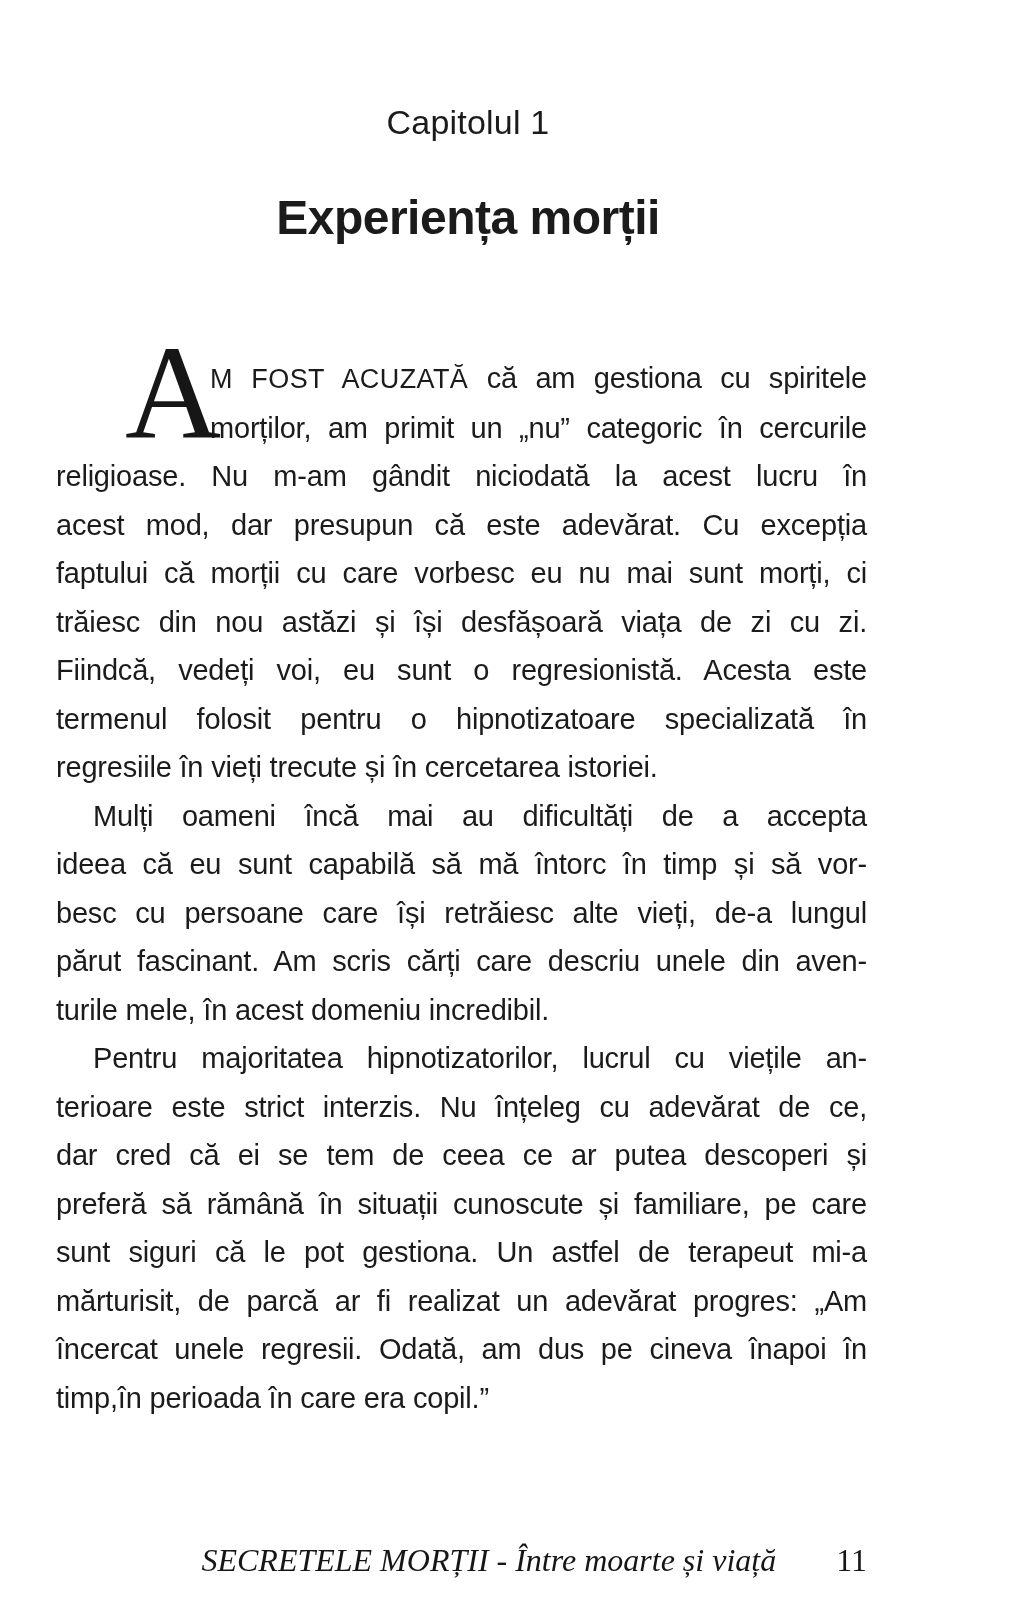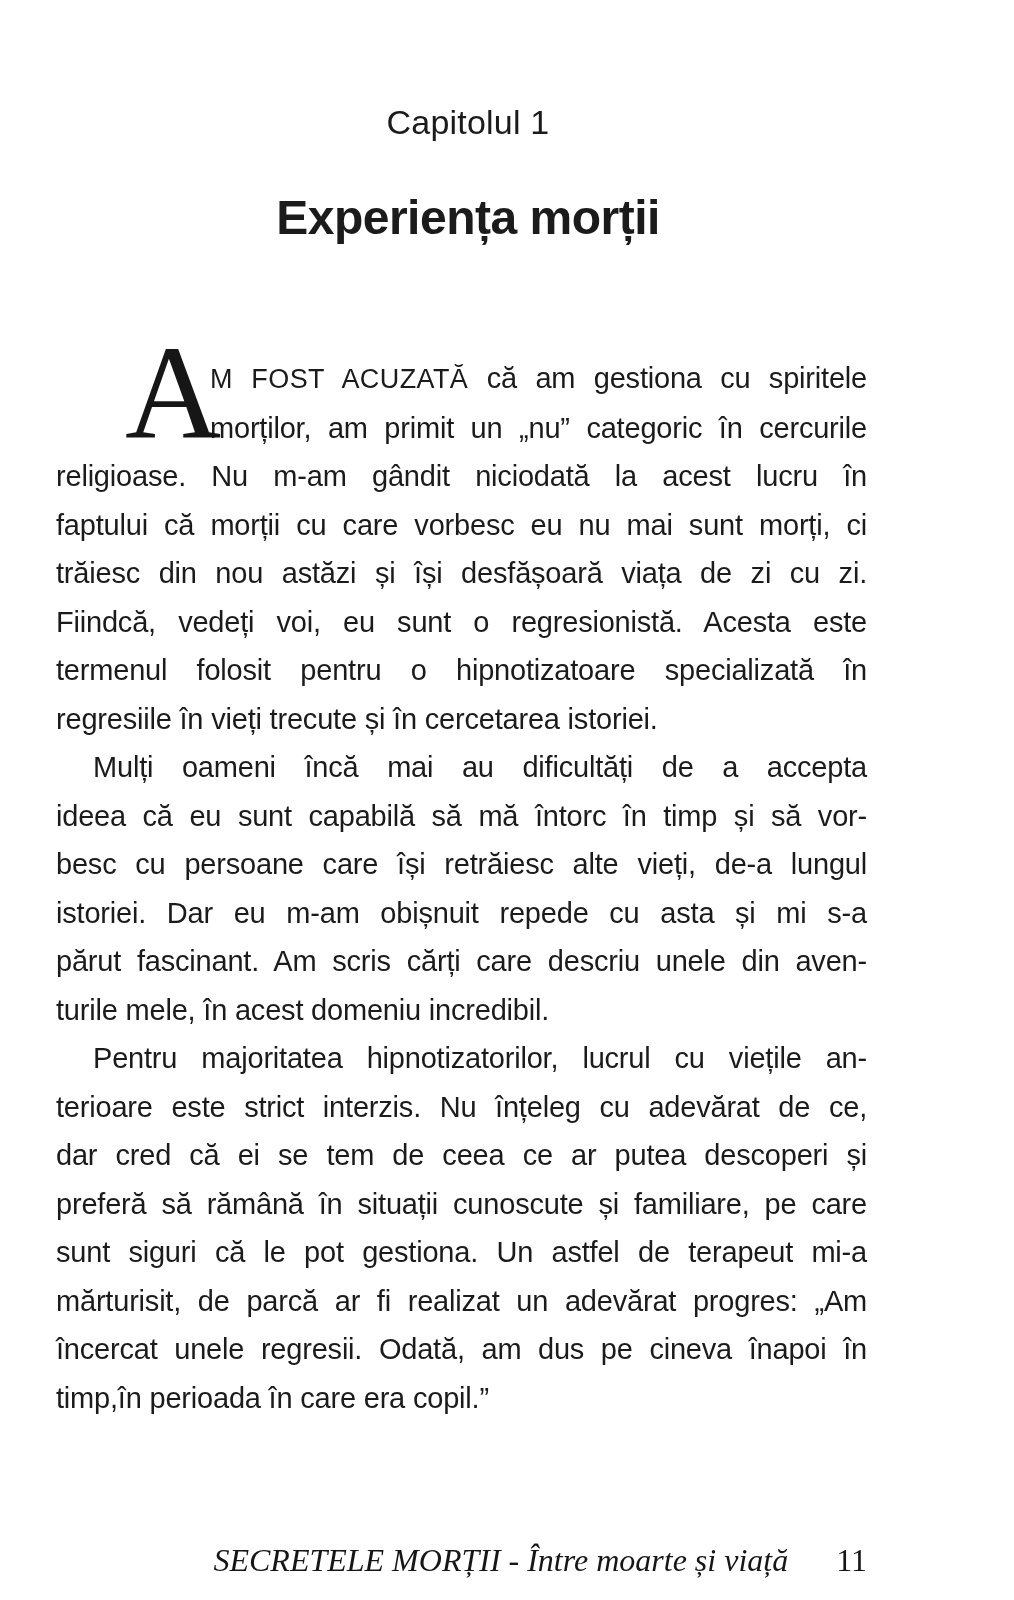--- a/index.html
+++ b/index.html
@@ -97,6 +97,7 @@
       <div class="line dc-indent"><span class="lead-in">M FOST ACUZATĂ </span><span>că am gestiona cu spiritele</span></div>
       <div class="line dc-indent">morților, am primit un „nu” categoric în cercurile</div>
       <div class="line">religioase. Nu m-am gândit niciodată la acest lucru în</div>
+      <div class="line">acest mod, dar presupun că este adevărat. Cu excepția</div>
       <div class="line">faptului că morții cu care vorbesc eu nu mai sunt morți, ci</div>
       <div class="line">trăiesc din nou astăzi și își desfășoară viața de zi cu zi.</div>
       <div class="line">Fiindcă, vedeți voi, eu sunt o regresionistă. Acesta este</div>

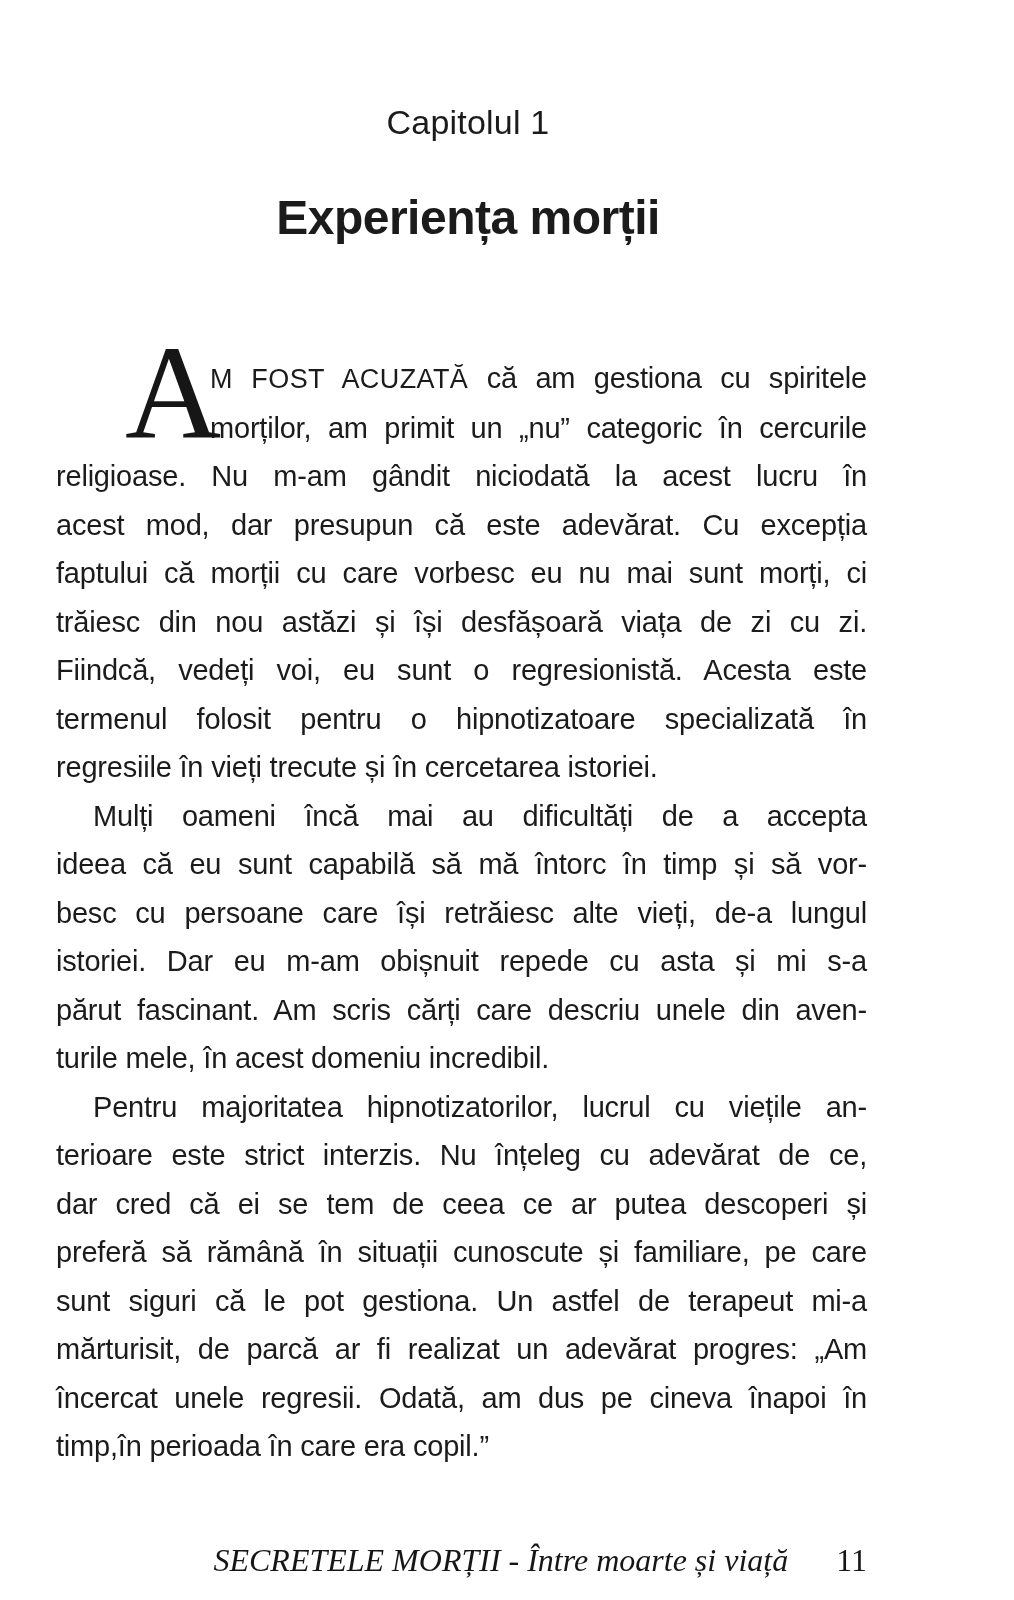--- a/index.html
+++ b/index.html
@@ -109,7 +109,6 @@
       <div class="line indent">Mulți oameni încă mai au dificultăți de a accepta</div>
       <div class="line">ideea că eu sunt capabilă să mă întorc în timp și să vor-</div>
       <div class="line">besc cu persoane care își retrăiesc alte vieți, de-a lungul</div>
-      <div class="line">istoriei. Dar eu m-am obișnuit repede cu asta și mi s-a</div>
       <div class="line">părut fascinant. Am scris cărți care descriu unele din aven-</div>
       <div class="line last">turile mele, în acest domeniu incredibil.</div>
     </div>

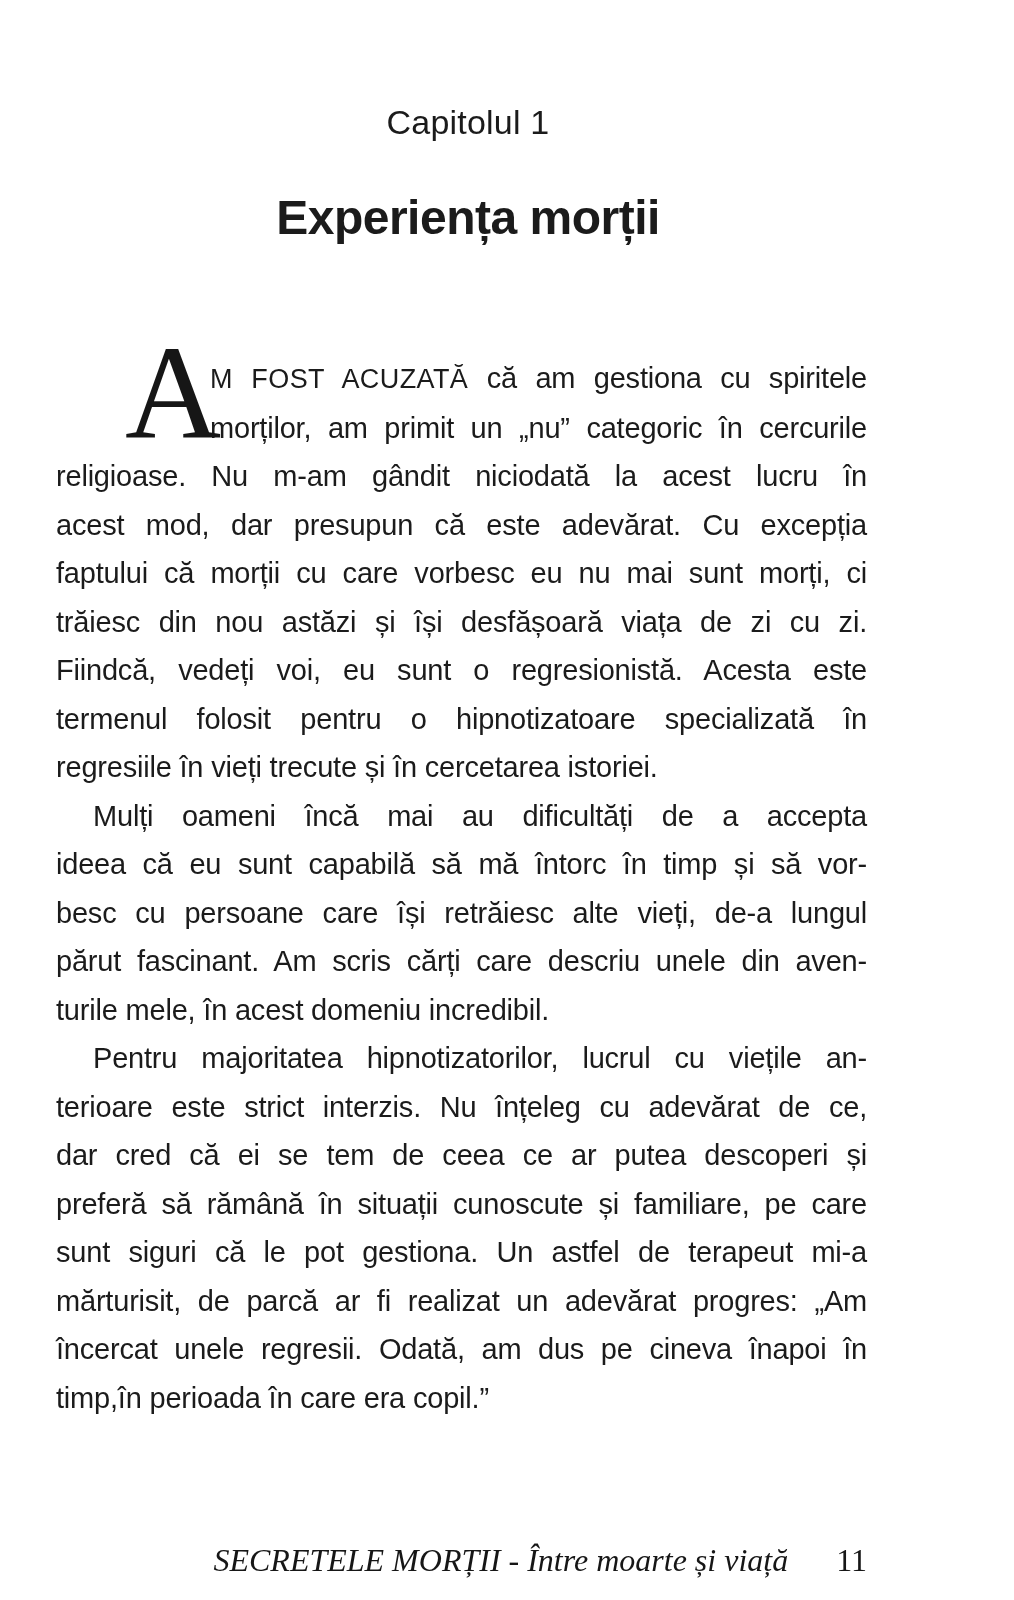--- a/index.html
+++ b/index.html
@@ -72,7 +72,7 @@
     display: flex;
     justify-content: flex-end;
     align-items: baseline;
-    gap: 48px;
+    gap: 60px;
     font-family: "Liberation Serif", "DejaVu Serif", serif;
     font-size: 32px;
     line-height: 40px;

